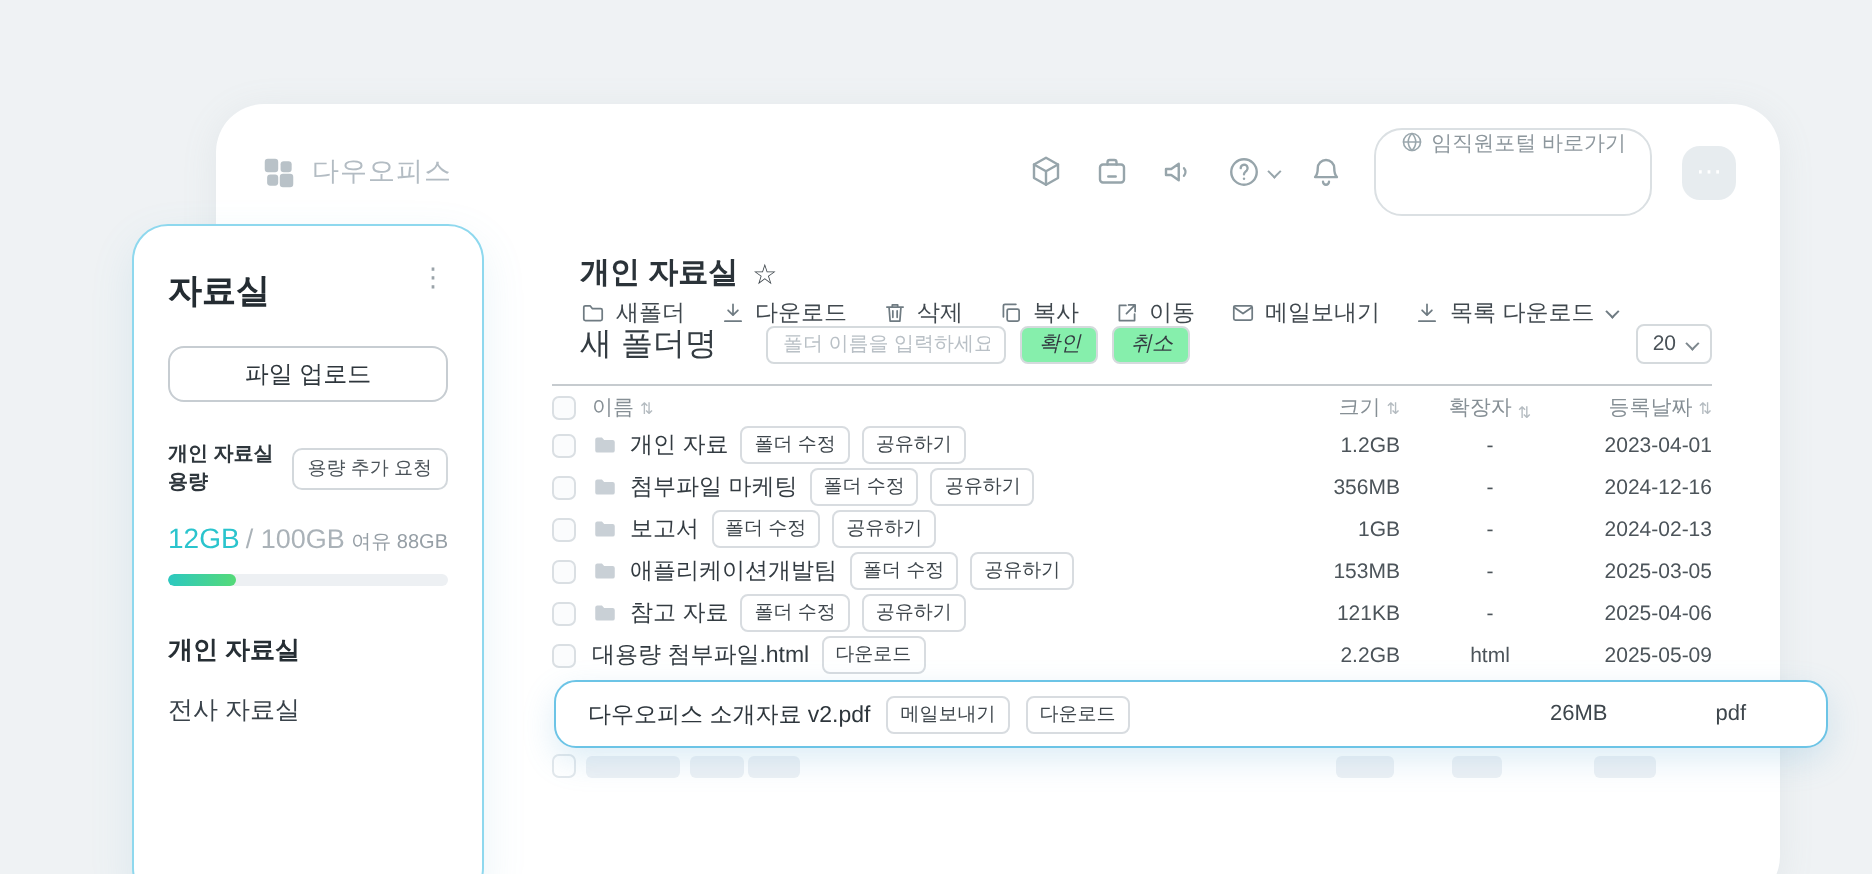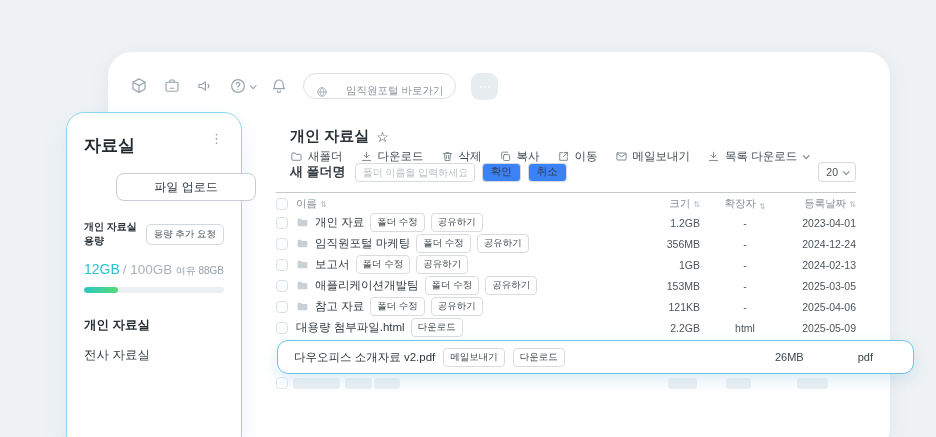--- a/index.html
+++ b/index.html
@@ -25,7 +25,7 @@
   .top-icons { display:flex; align-items:center; gap:15px; }
   .icon-btn { width:18px; height:18px; color:#97a5ab; cursor:pointer; display:flex; align-items:center; }
   .icon-btn.w-chev { width:auto; gap:3px; }
-  .pill-btn { display:flex; align-items:flex-end; gap:18px; height:26px; padding:0 12px;
+  .pill-btn { display:flex; align-items:flex-start; gap:4px; height:44px; padding:0 12px;
     border:1px solid #dbe0e3; border-radius:14px; background:#fff;
     font-size:10.5px; color:#8d979d; white-space:nowrap; }
   .pill-btn .ic { width:12px; height:12px; color:#9aa7ad; }

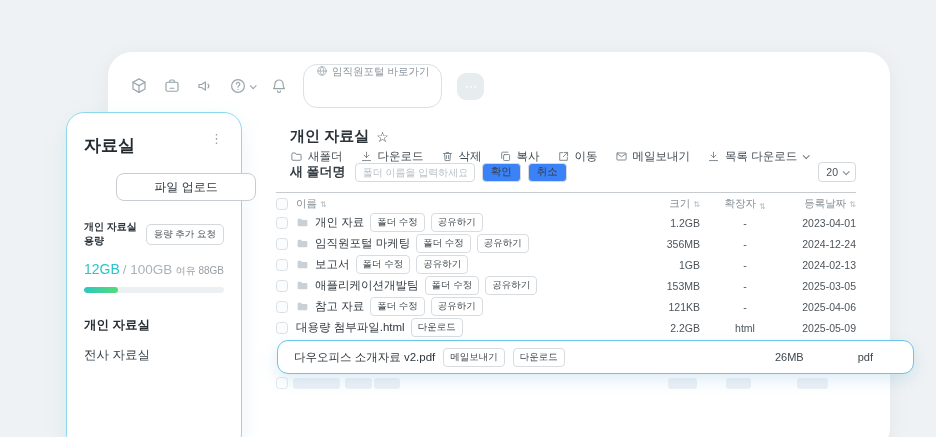--- a/index.html
+++ b/index.html
@@ -122,6 +122,17 @@
 <div class="main-card">
 
   <div class="topbar">
+    <div class="logo">
+      <span class="ic fill">
+          <svg viewBox="0 0 24 24">
+            <rect x="3" y="3" width="8.5" height="8.5" rx="2"></rect>
+            <rect x="13" y="4.5" width="7" height="7" rx="2"></rect>
+            <rect x="4.5" y="13" width="7" height="7" rx="2"></rect>
+            <rect x="12.5" y="12.5" width="8.5" height="8.5" rx="2"></rect>
+          </svg>
+        </span>
+      <span class="logo-text">다우오피스</span>
+    </div>
     <div class="top-icons">
       <span id="topbar-icons" style="display:flex;align-items:center;gap:15px;">
           <span class="icon-btn">

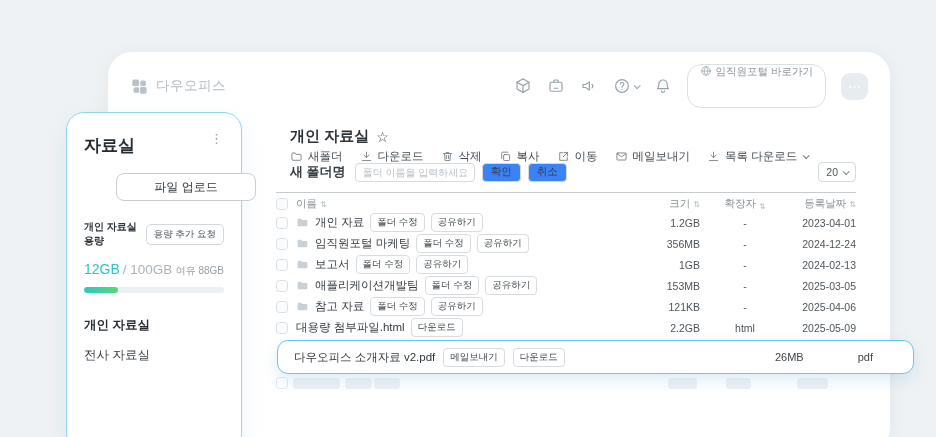--- a/index.html
+++ b/index.html
@@ -73,7 +73,7 @@
   .tb-item .chev { border-color:#6f7b82; margin-left:1px; }
   .form-row { position:absolute; left:168px; top:109px; width:580px; height:22px;
     display:flex; align-items:center; gap:7px; padding-left:14px; }
-  .nf-label { font-size:13px; font-weight:700; color:#343c42; margin-right:2px; white-space:nowrap; }
+  .nf-label { font-size:16px; font-weight:400; color:#343c42; margin-right:18px; white-space:nowrap; }
   .nf-input { width:120px; height:19px; border:1px solid #d5dadd; border-radius:4px;
     font-size:10px; padding:0 7px; color:#3a4248; font-family:inherit; }
   .nf-input::placeholder { color:#b9c0c6; }

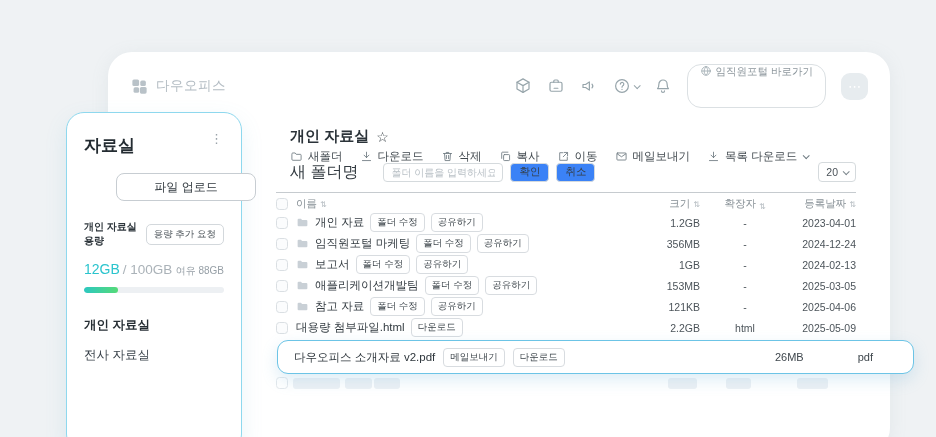--- a/index.html
+++ b/index.html
@@ -77,8 +77,8 @@
   .nf-input { width:120px; height:19px; border:1px solid #d5dadd; border-radius:4px;
     font-size:10px; padding:0 7px; color:#3a4248; font-family:inherit; }
   .nf-input::placeholder { color:#b9c0c6; }
-  .mini-btn { height:19px; padding:0 8px; background:#3b82f6; border:1px solid #d5dadd; border-radius:4px;
-    font-size:10.5px; color:#343c42; cursor:pointer; font-family:inherit; white-space:nowrap; }
+  .mini-btn { height:19px; padding:0 8px; background:#86efac; border:1px solid #d5dadd; border-radius:4px;
+    font-size:10.5px; color:#343c42; cursor:pointer; font-family:inherit; white-space:nowrap;font-style:italic; }
   .page-size { margin-left:auto; height:20px; min-width:36px; border:1px solid #d5dadd; border-radius:4px;
     display:flex; align-items:center; justify-content:center; gap:5px; padding:0 7px;
     font-size:10.5px; color:#4a5258; cursor:pointer; }

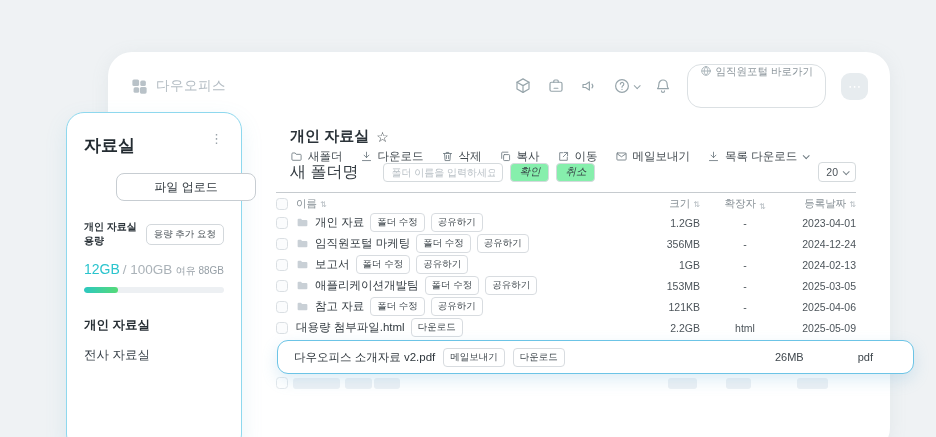--- a/index.html
+++ b/index.html
@@ -48,7 +48,7 @@
   .sb-dots { color:#9aa3a9; font-size:13px; line-height:10px; cursor:pointer; letter-spacing:1px; }
   .upload-btn { margin-top:16px; width:100%; height:28px; background:#fff;
     border:1px solid #c7cdd2; border-radius:8px; font-size:12px; color:#2e363c;
-    display:flex; align-items:center; justify-content:center; cursor:pointer;margin-left:32px; }
+    display:flex; align-items:center; justify-content:center; cursor:pointer; }
   .quota-row { margin-top:19px; display:flex; align-items:center; justify-content:space-between; }
   .quota-label { font-size:10px; font-weight:700; color:#2e363c; }
   .quota-btn { font-size:9.5px; color:#4a5258; border:1px solid #d3d8dc; border-radius:5px;

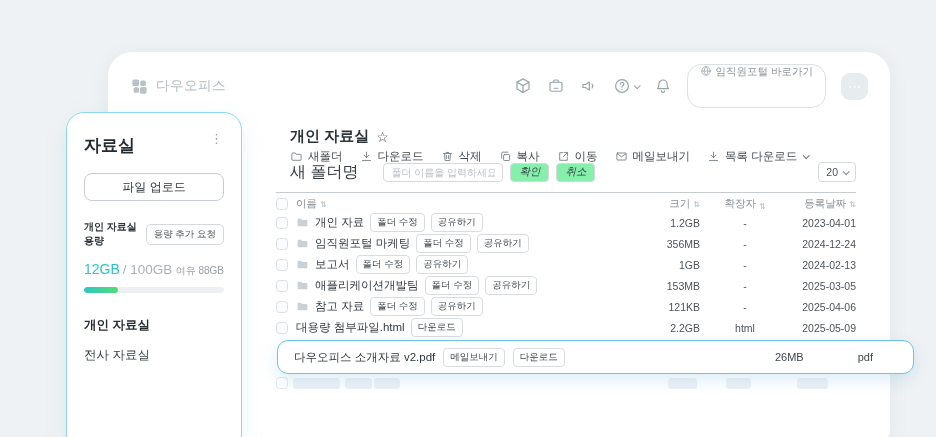--- a/index.html
+++ b/index.html
@@ -317,7 +317,7 @@
               <path d="M3 7a2 2 0 012-2h4.2l2 2.3H19a2 2 0 012 2V17a2 2 0 01-2 2H5a2 2 0 01-2-2z"></path>
             </svg>
           </span>
-          <span class="fname">임직원포털 마케팅</span>
+          <span class="fname">첨부파일 마케팅</span>
           <button class="row-btn">폴더 수정</button>
           <button class="row-btn">공유하기</button>
         </div>

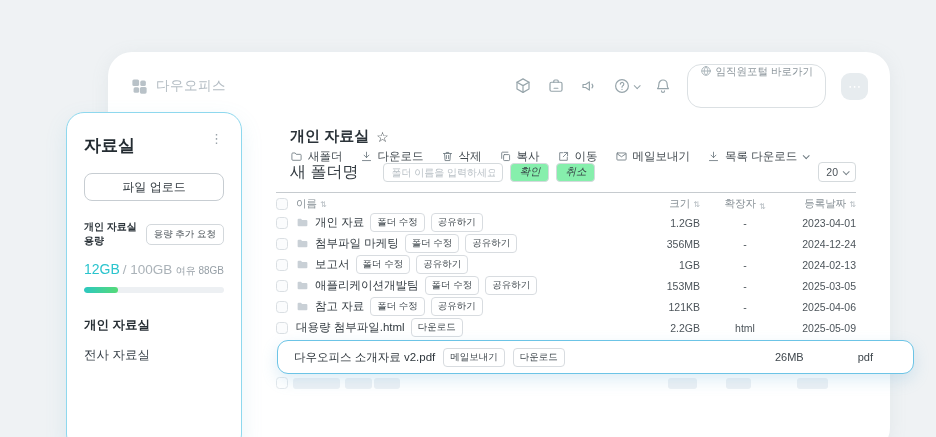--- a/index.html
+++ b/index.html
@@ -323,7 +323,7 @@
         </div>
         <span class="cell-size">356MB</span>
         <span class="cell-ext">-</span>
-        <span class="cell-date">2024-12-24</span>
+        <span class="cell-date">2024-12-16</span>
       </div>
       <div class="trow">
         <span class="cb"></span>

